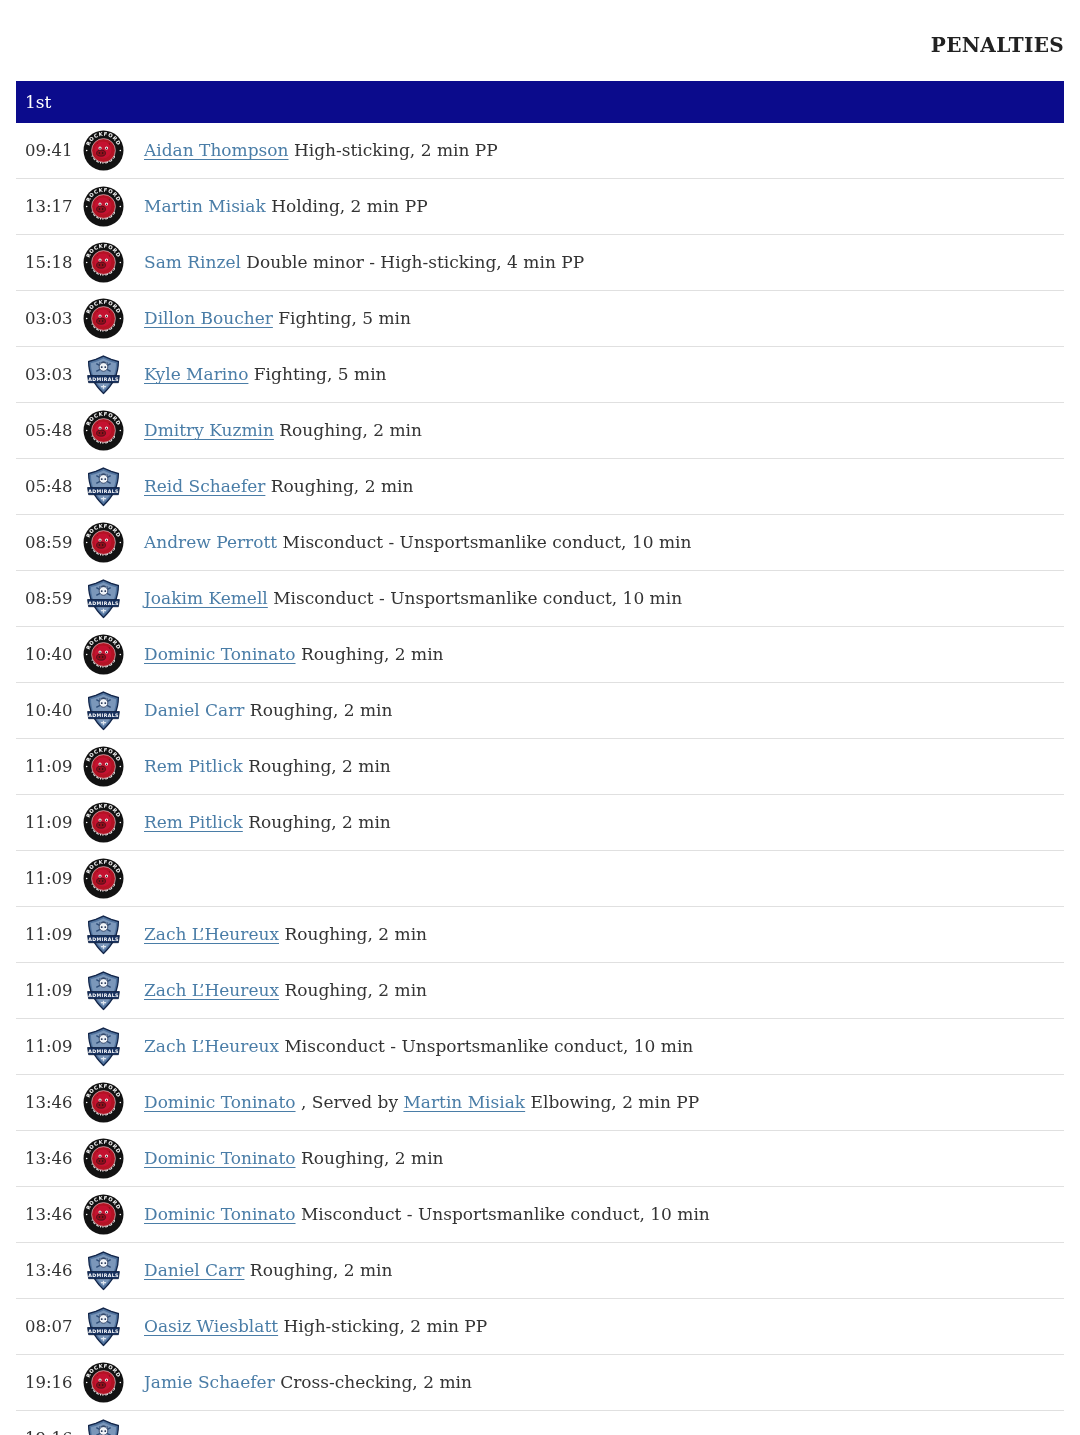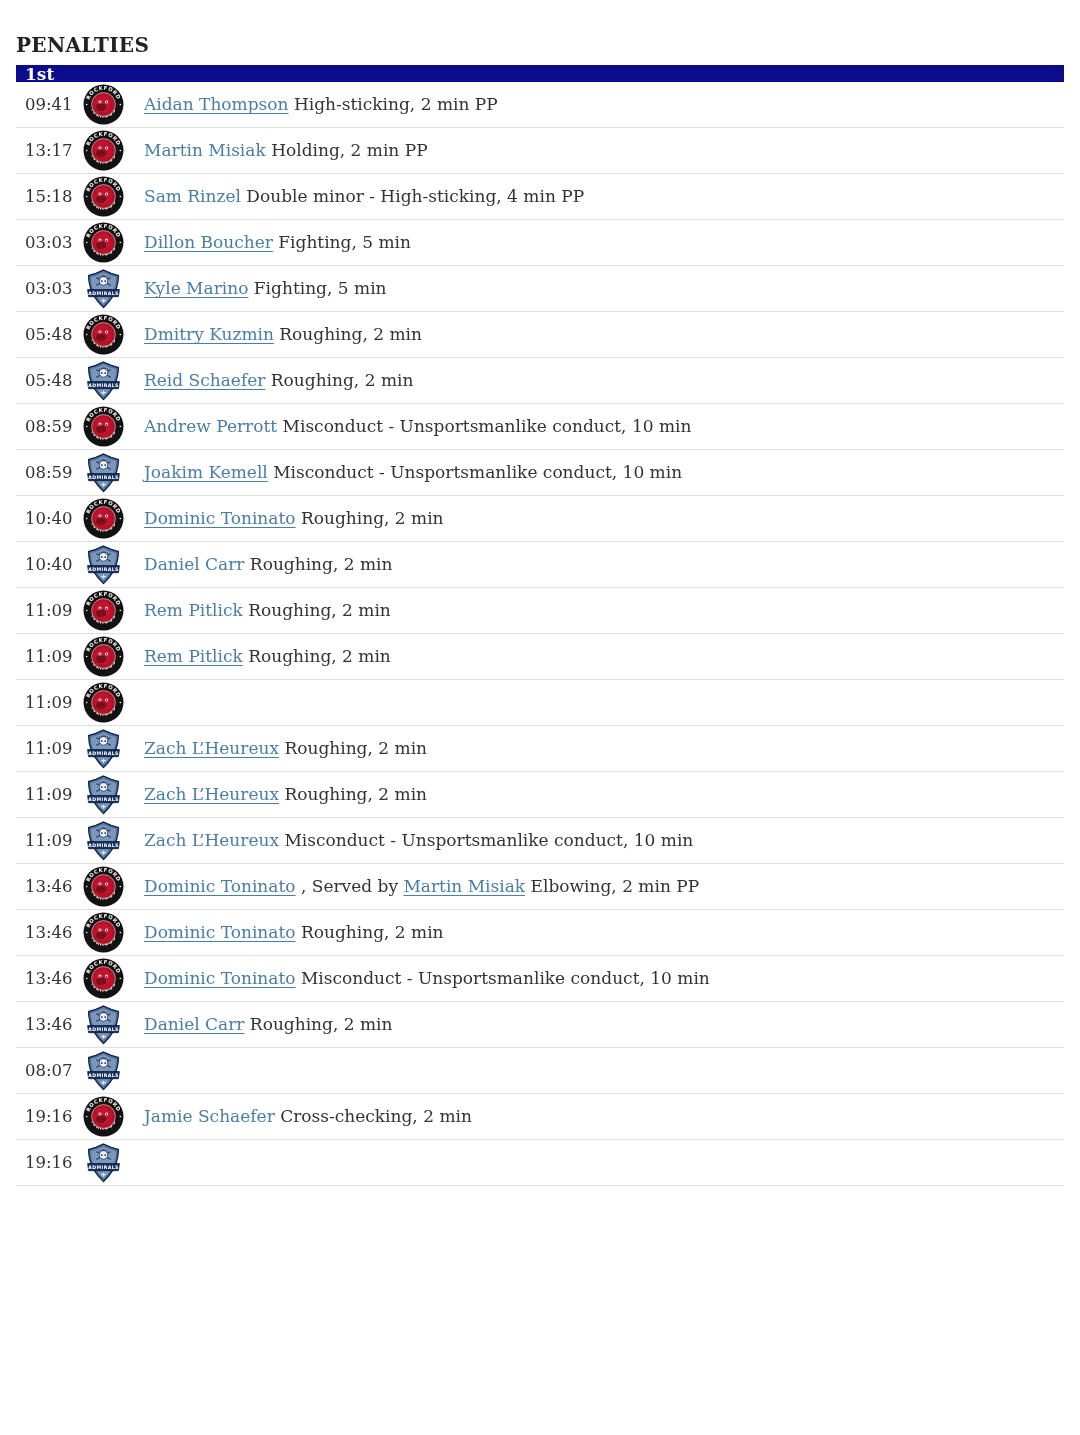--- a/index.html
+++ b/index.html
@@ -18,12 +18,13 @@
   }
   .page{padding:0 16px;}
   .section-title{
-    margin:33px 0 8px 0;
+    margin:33px 0 24px 0;
     font-size:20px;
     line-height:24px;
     font-weight:bold;
     color:var(--title);
     letter-spacing:0.3px;
+    text-align:right;
   }
   .period-bar{
     background:var(--navy);

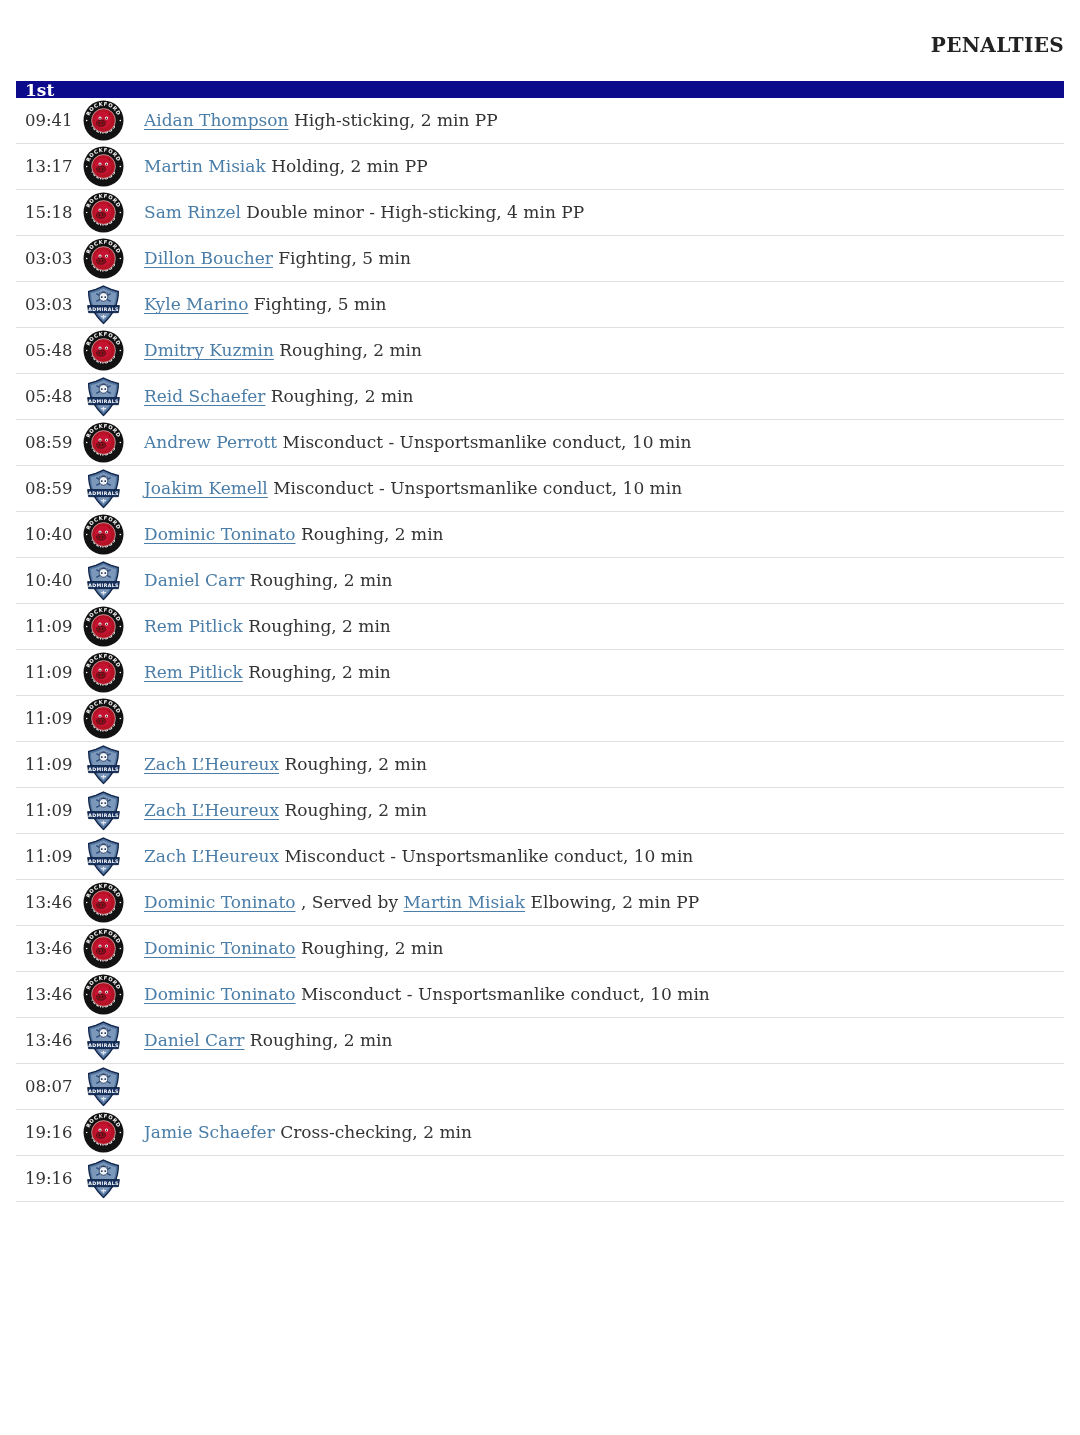--- a/index.html
+++ b/index.html
@@ -29,12 +29,12 @@
   .period-bar{
     background:var(--navy);
     color:#ffffff;
-    height:17px;
+    height:42px;
     display:flex;
     align-items:center;
     padding-left:9px;
     font-size:17px;
-    font-weight:700;
+    font-weight:400;
   }
   .row{
     display:flex;

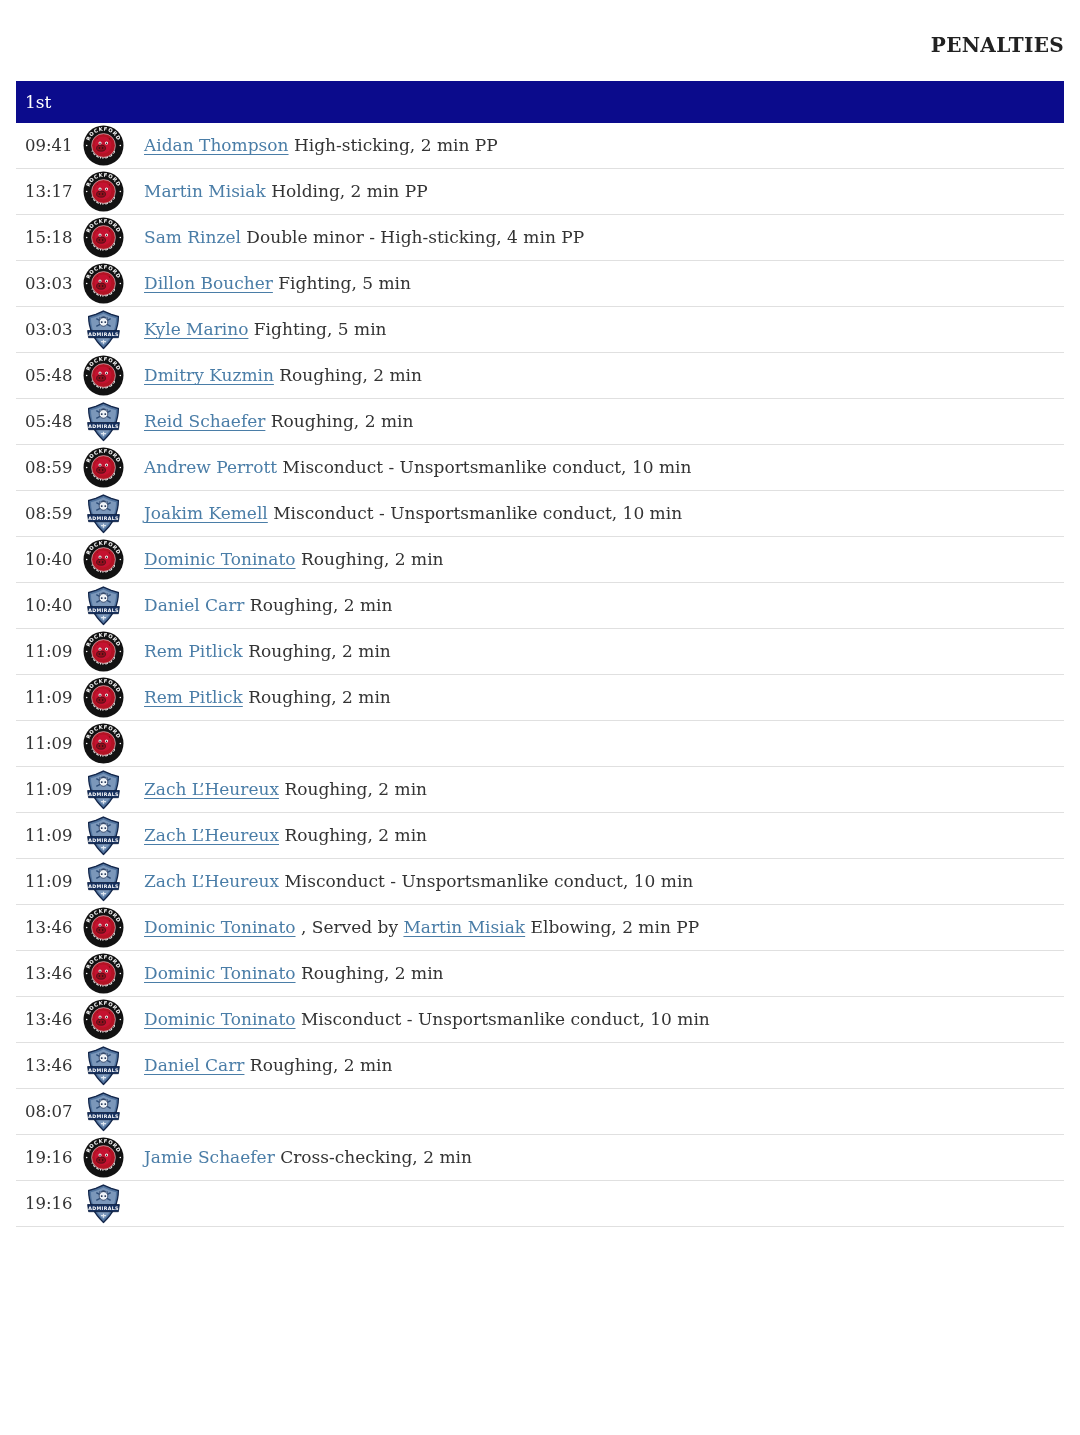--- a/index.html
+++ b/index.html
@@ -39,7 +39,7 @@
   .row{
     display:flex;
     align-items:center;
-    height:46px;
+    height:56px;
     border-bottom:1px solid var(--divider);
     padding-left:9px;
     background:#ffffff;

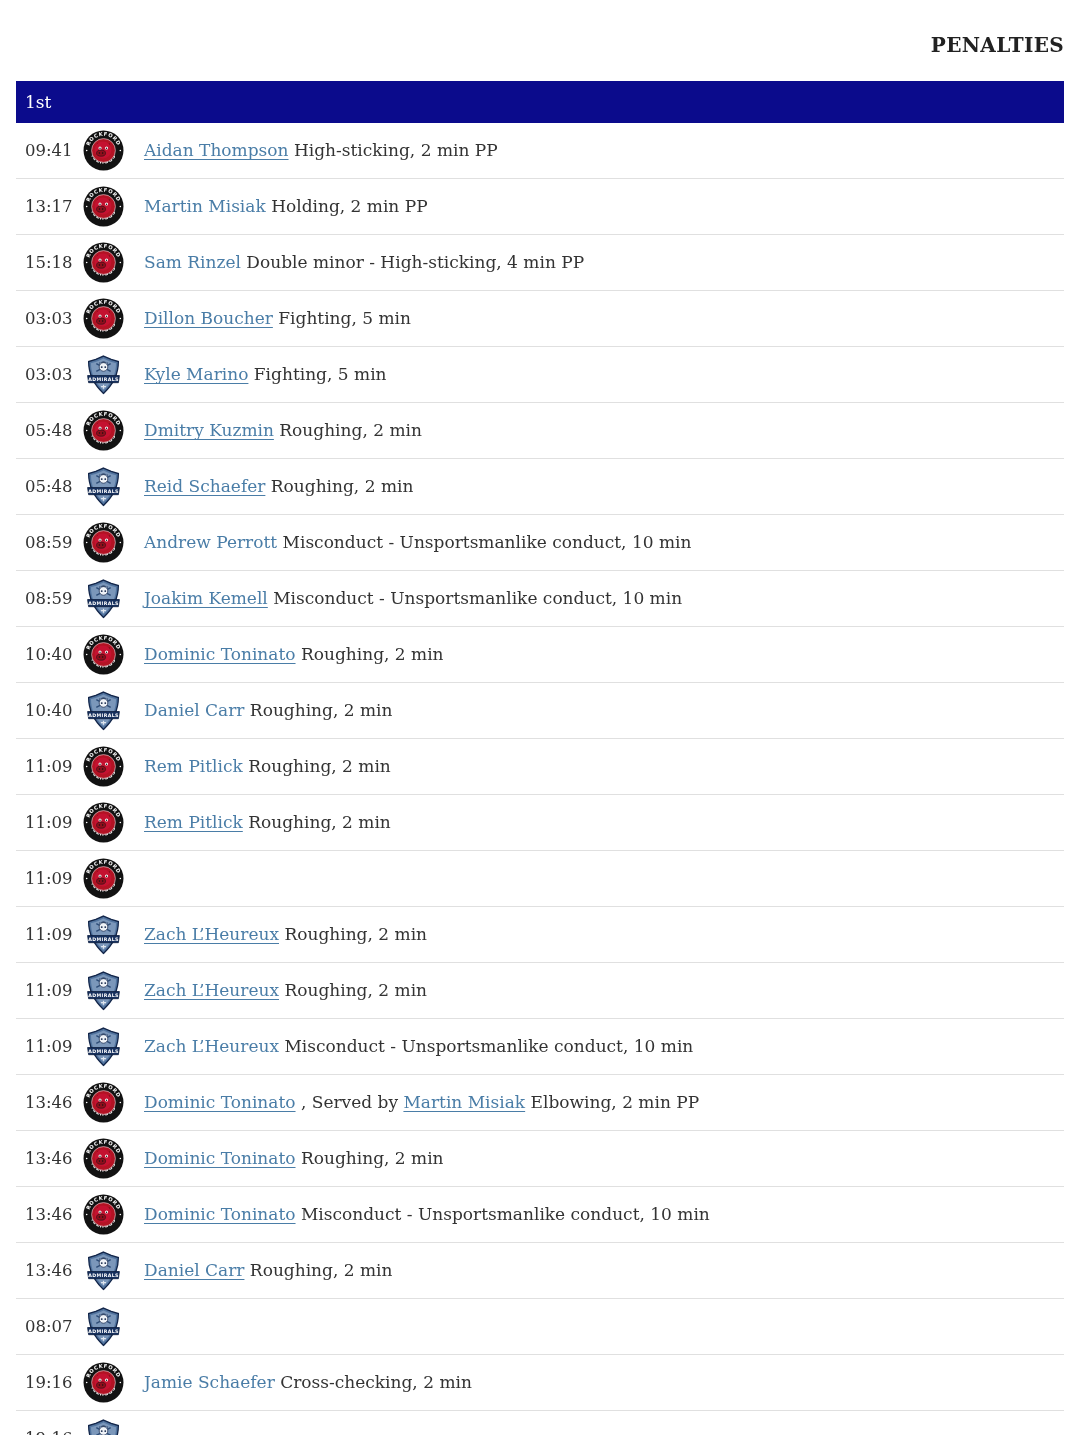--- a/index.html
+++ b/index.html
@@ -662,6 +662,7 @@
     <path d="M20 30 V34 M17.6 31.8 H22.4" stroke="#dfe6ef" stroke-width="1.1"></path>
   </svg>
             </span>
+    <span class="desc"><a class="player u" href="#">Oasiz Wiesblatt</a><span class="servedwrap"></span><span class="detail"> High-sticking, 2 min PP</span></span>
   </div>
           <div class="row">
     <span class="time">19:16</span>

